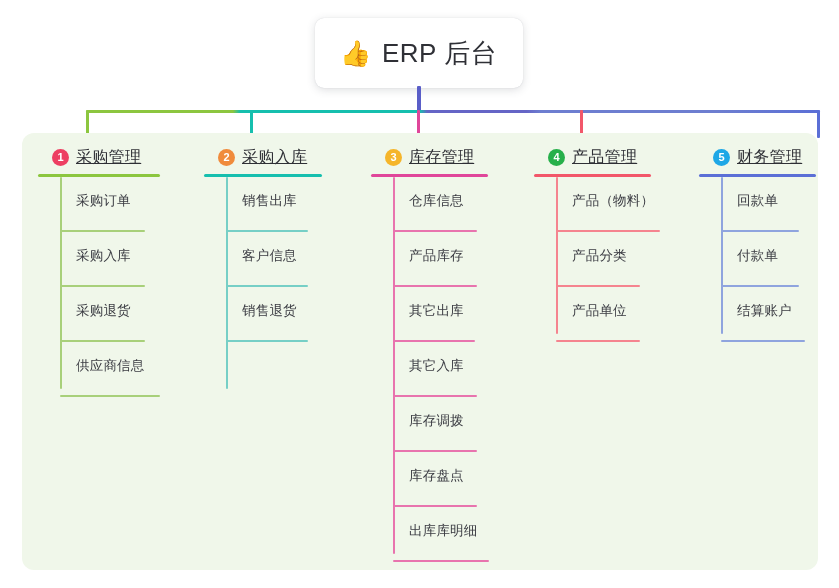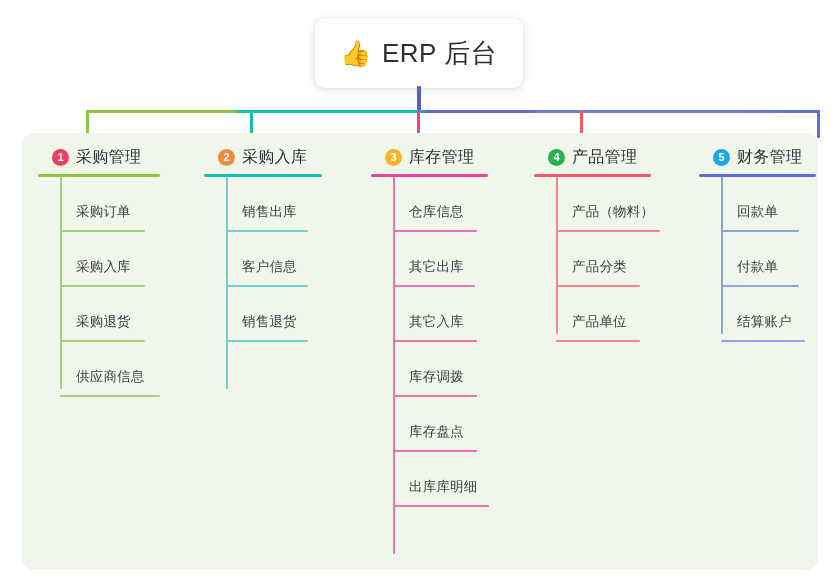--- a/index.html
+++ b/index.html
@@ -123,6 +123,7 @@
     color: #2f3036;
     white-space: nowrap;
     letter-spacing: 0.3px;
+    text-decoration: underline;
   }
   .col-rule {
     height: 3px;

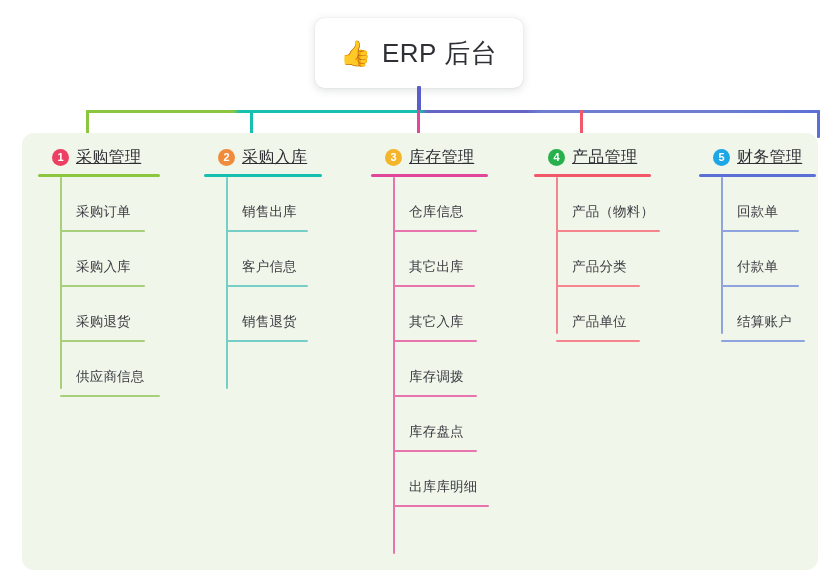--- a/index.html
+++ b/index.html
@@ -152,7 +152,7 @@
   .item-label {
     position: absolute;
     left: 16px;
-    bottom: 11px;
+    bottom: 22px;
     font-size: 13.5px;
     color: #3a3b42;
     white-space: nowrap;

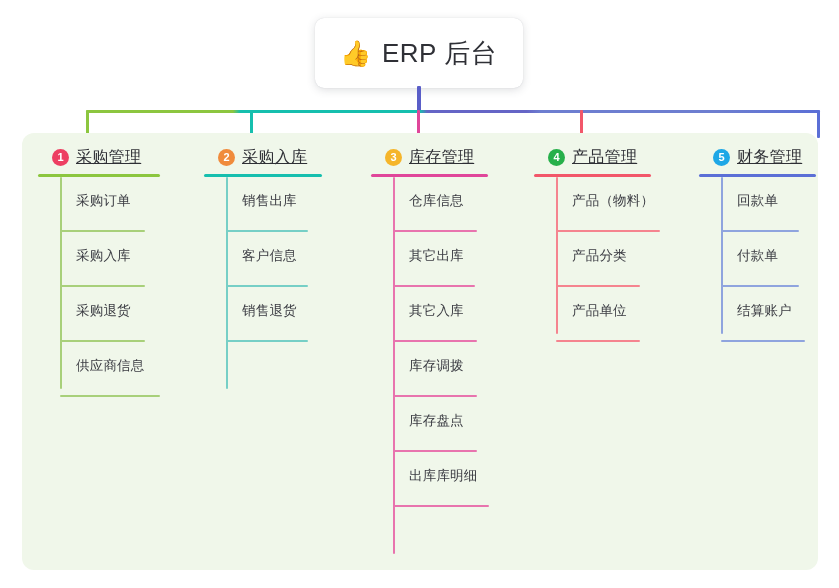--- a/index.html
+++ b/index.html
@@ -252,6 +252,10 @@
             <div class="item-rule" style="width: 84px; background: rgb(232, 116, 174);"></div>
           </div>
           <div class="item">
+            <span class="item-label">产品库存</span>
+            <div class="item-rule" style="width: 84px; background: rgb(232, 116, 174);"></div>
+          </div>
+          <div class="item">
             <span class="item-label">其它出库</span>
             <div class="item-rule" style="width: 82px; background: rgb(232, 116, 174);"></div>
           </div>

